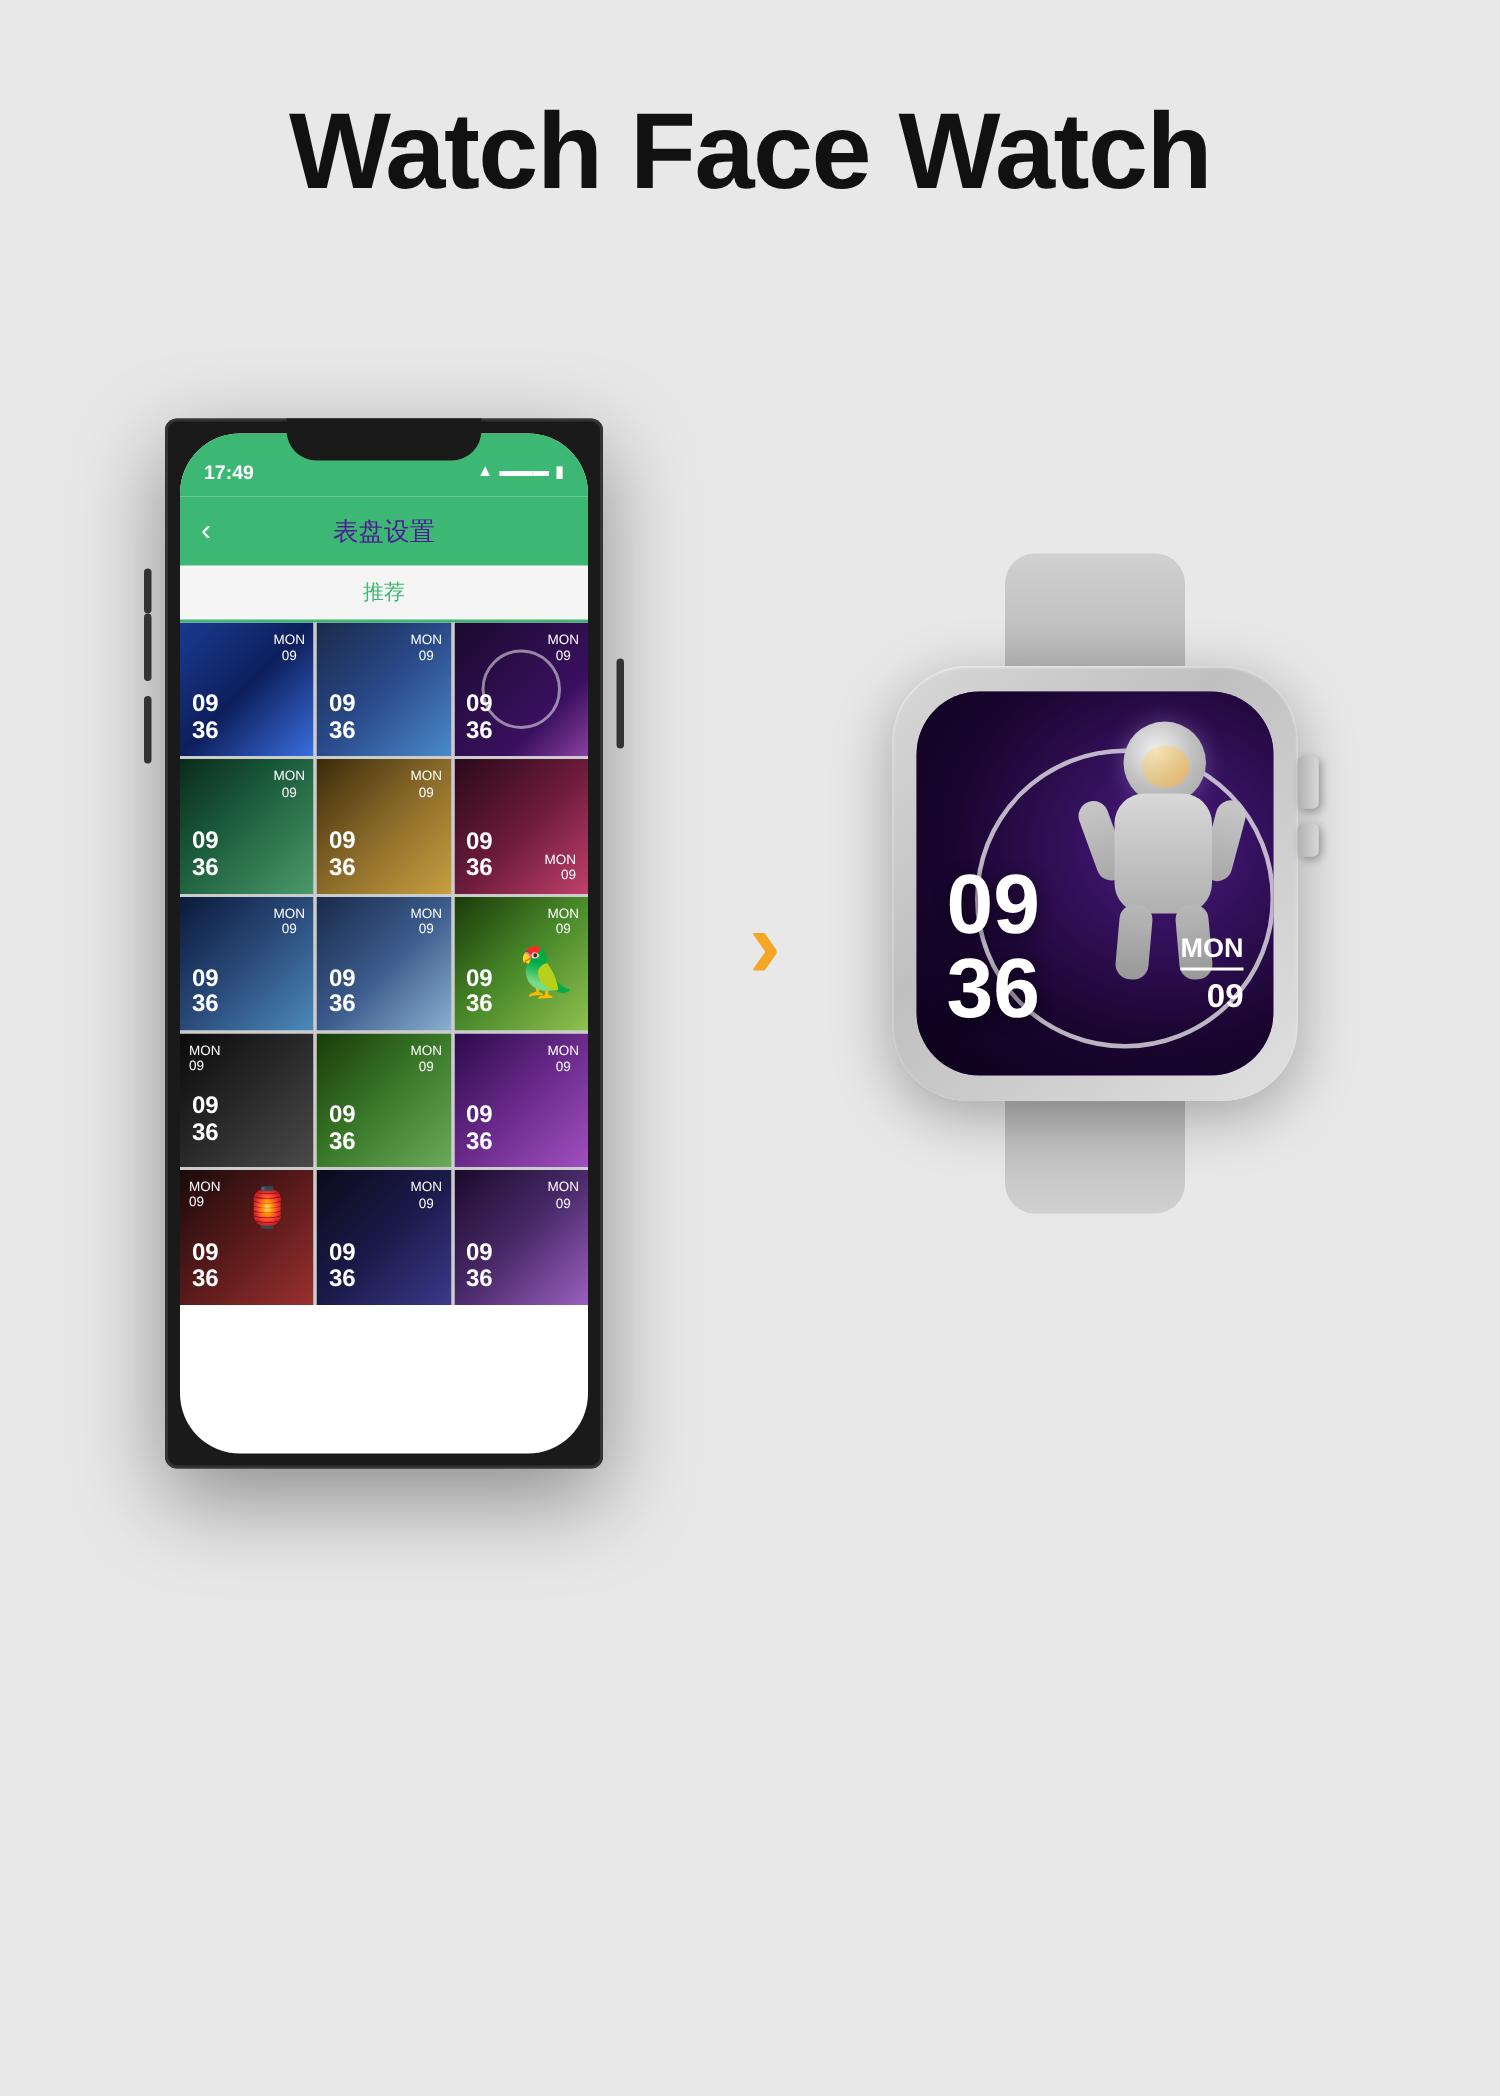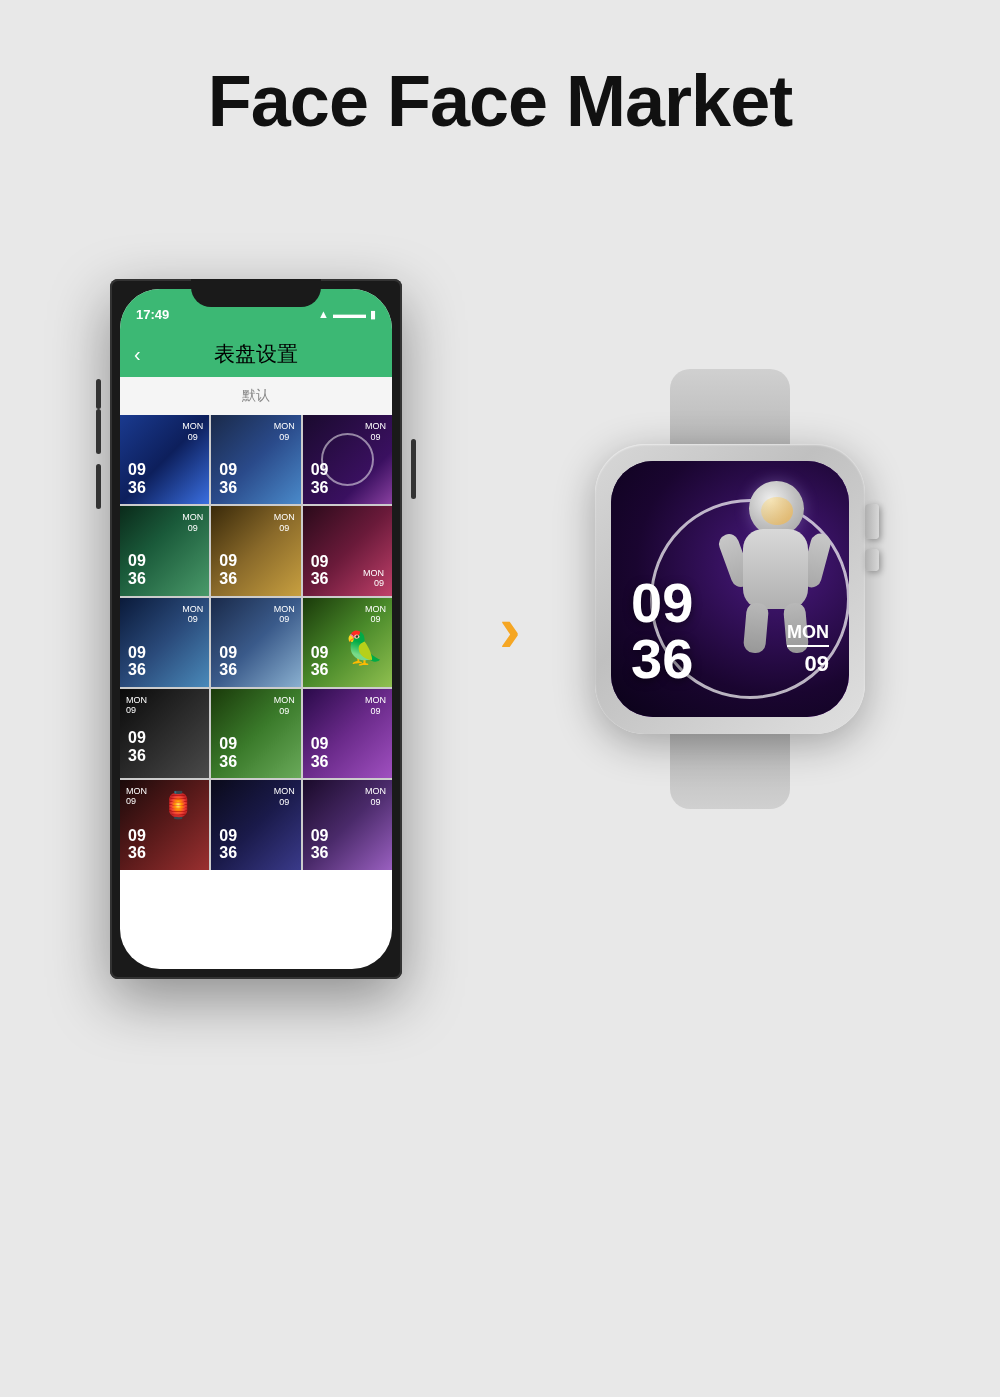--- a/index.html
+++ b/index.html
@@ -542,7 +542,7 @@
 
 <div class="page-container">
 
-  <h1 class="main-title">Face Face Market</h1>
+  <h1 class="main-title">Watch Face Watch</h1>
   <p class="subtitle">
     <br>
   </p>

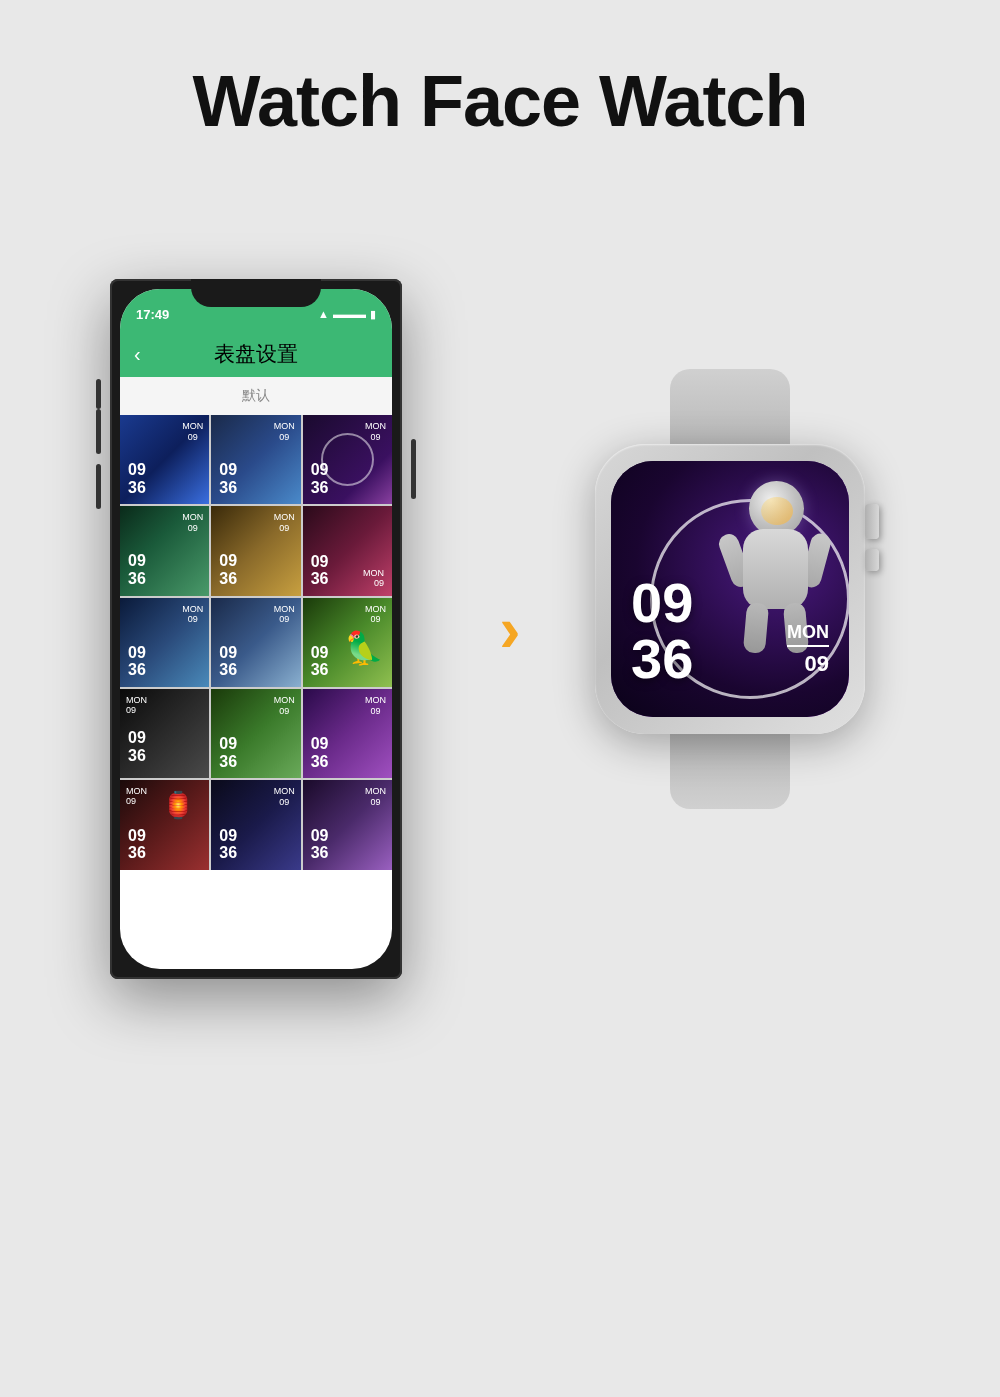--- a/index.html
+++ b/index.html
@@ -135,8 +135,8 @@
     }
 
     .app-header-title {
-      font-size: 21px;
-      color: #000000;
+      font-size: 17px;
+      color: #4c1d95;
       font-weight: 500;
     }
 

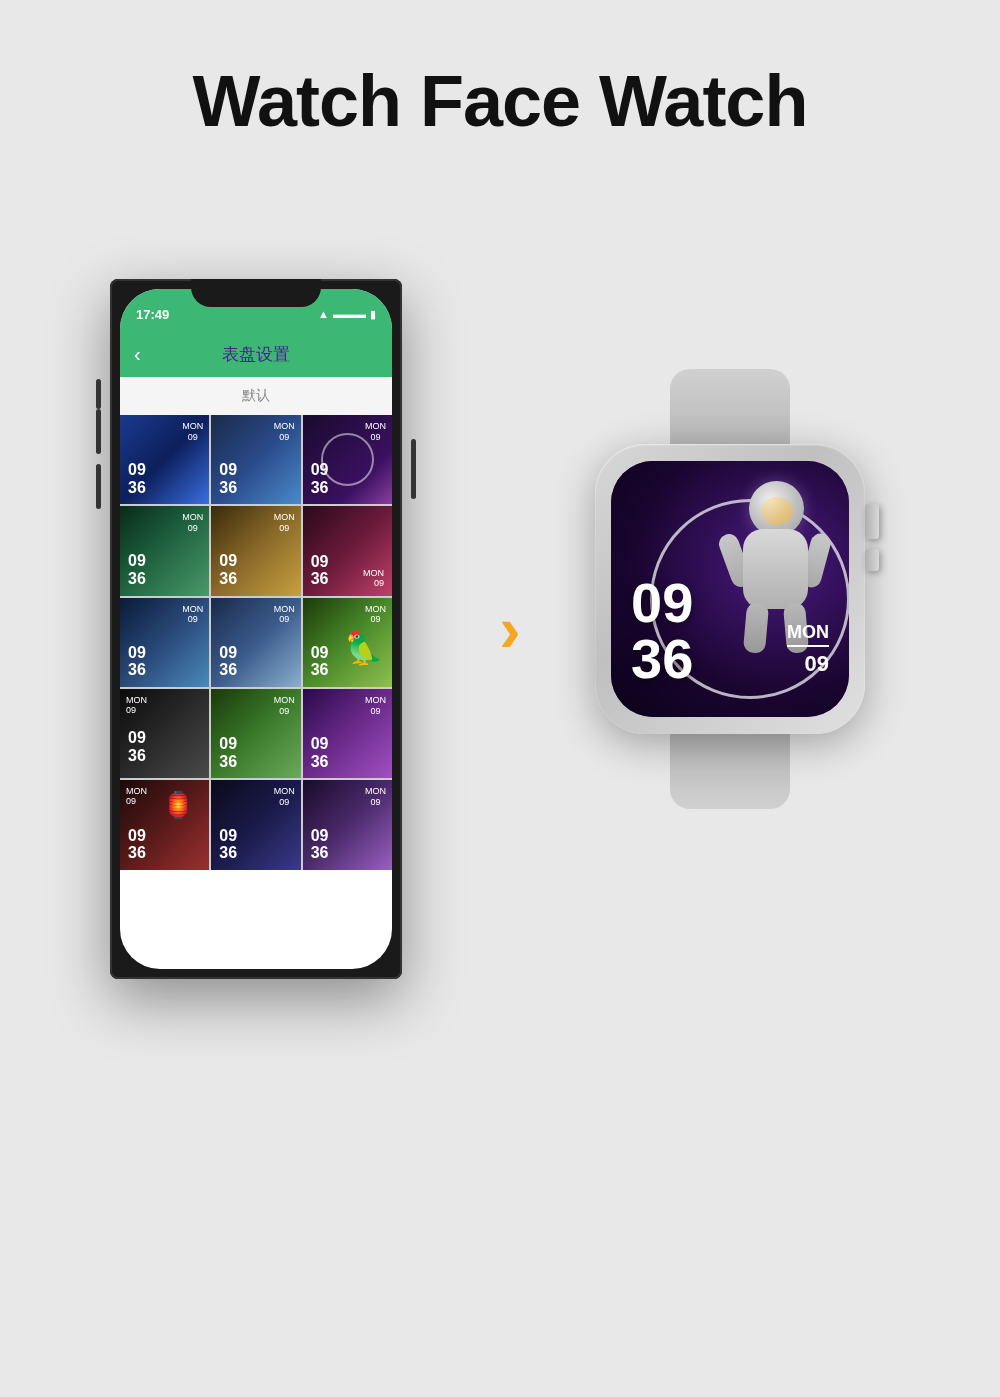--- a/index.html
+++ b/index.html
@@ -573,7 +573,6 @@
           </div>
 
           <div class="app-tabs">
-            <div class="app-tab">默认</div>
           </div>
 
           <div class="watch-faces-grid">

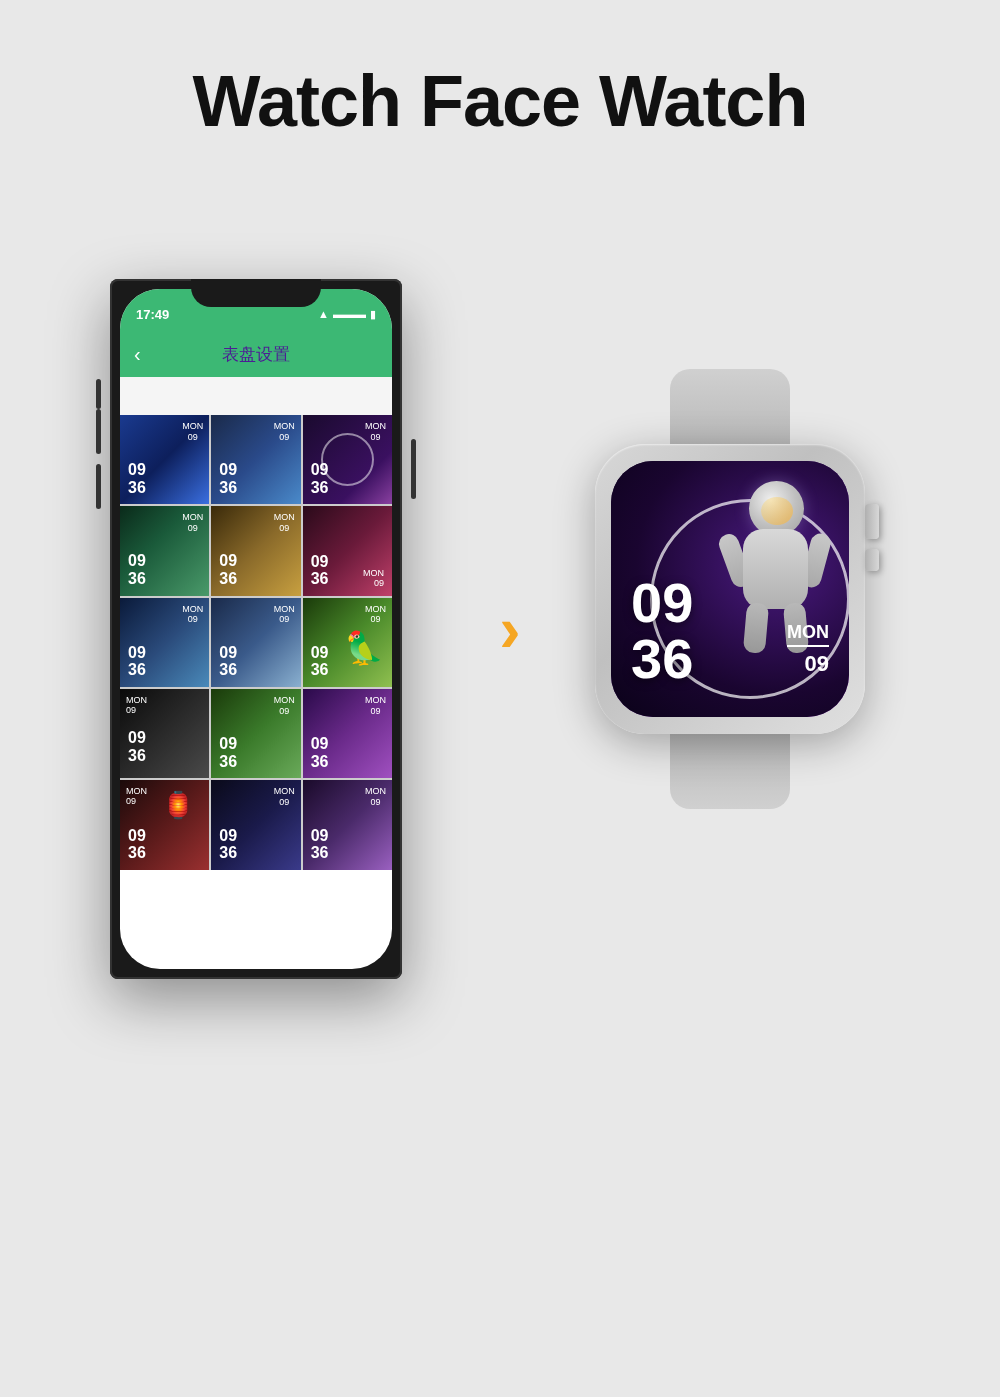--- a/index.html
+++ b/index.html
@@ -573,6 +573,7 @@
           </div>
 
           <div class="app-tabs">
+            <div class="app-tab active">推荐</div>
           </div>
 
           <div class="watch-faces-grid">

